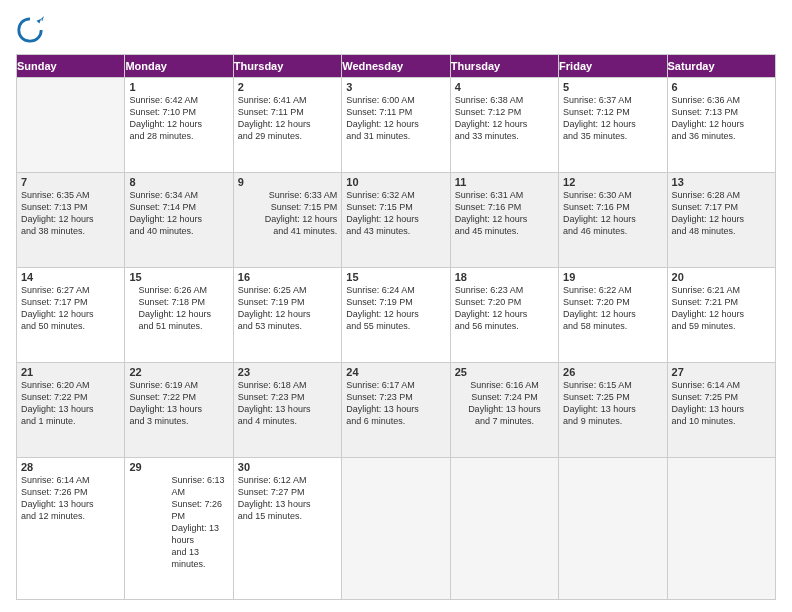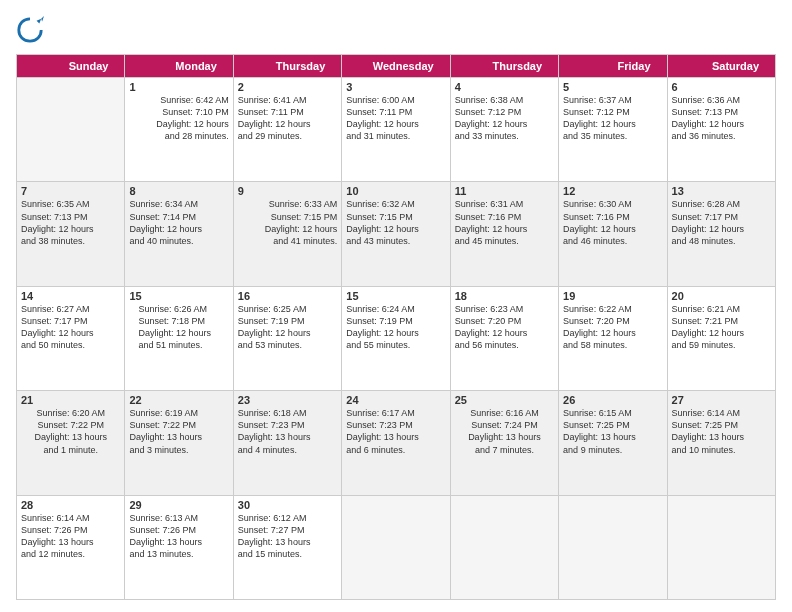--- a/index.html
+++ b/index.html
@@ -68,12 +68,12 @@
       table-layout: fixed;
     }
     .calendar th {
-      background: #be185d;
+      background: #701a75;
       color: #fff;
       font-size: 11px;
       font-weight: bold;
-      padding: 5px 16px;
-      text-align: right;
+      padding: 5px 0;
+      text-align: left;
       border: 1px solid #ccc;
     }
     .calendar td {

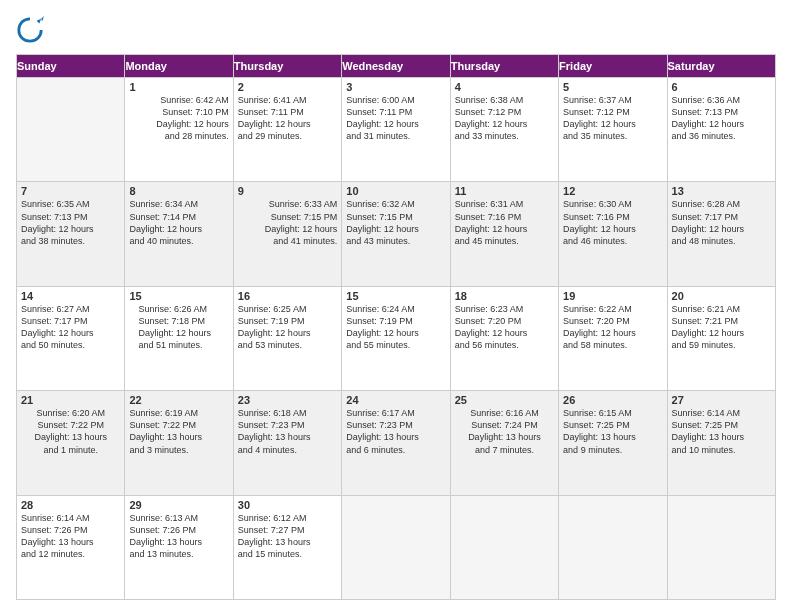--- a/index.html
+++ b/index.html
@@ -142,7 +142,7 @@
           <td class="empty"></td>
           <td>
             <span class="day-num">1</span>
-            <div class="day-info" style="white-space: pre-line; text-align: right;">Sunrise: 6:42 AM
+            <div class="day-info" style="white-space: pre-line;">Sunrise: 6:42 AM
 Sunset: 7:10 PM
 Daylight: 12 hours
 and 28 minutes.</div>

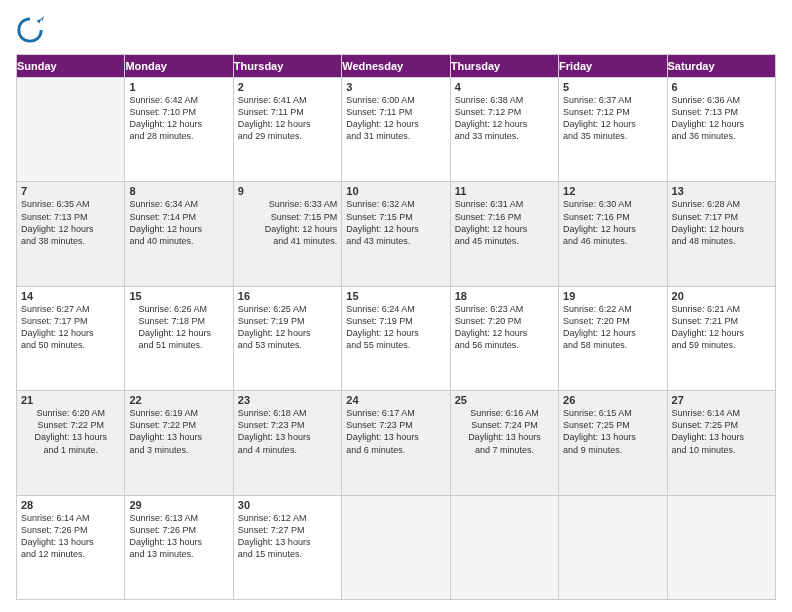--- a/index.html
+++ b/index.html
@@ -288,7 +288,7 @@
         <tr class="row-shade">
           <td>
             <span class="day-num">21</span>
-            <div class="day-info" style="white-space: pre-line; text-align: center;">Sunrise: 6:20 AM
+            <div class="day-info" style="white-space: pre-line;">Sunrise: 6:20 AM
 Sunset: 7:22 PM
 Daylight: 13 hours
 and 1 minute.</div>

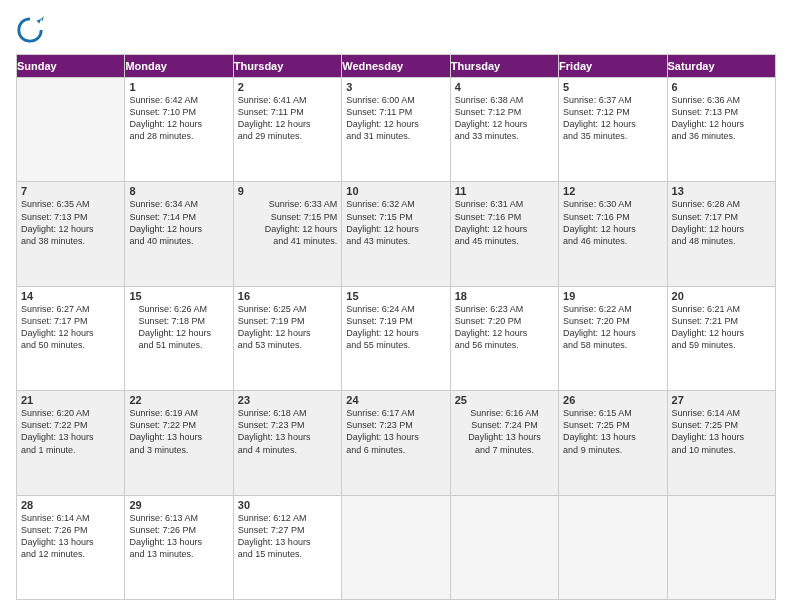--- a/index.html
+++ b/index.html
@@ -346,7 +346,7 @@
           </td>
           <td>
             <span class="day-num">29</span>
-            <div class="day-info" style="white-space: pre-line;">Sunrise: 6:13 AM
+            <div class="day-info" style="white-space: pre-line; margin-left: 42px;">Sunrise: 6:13 AM
 Sunset: 7:26 PM
 Daylight: 13 hours
 and 13 minutes.</div>

